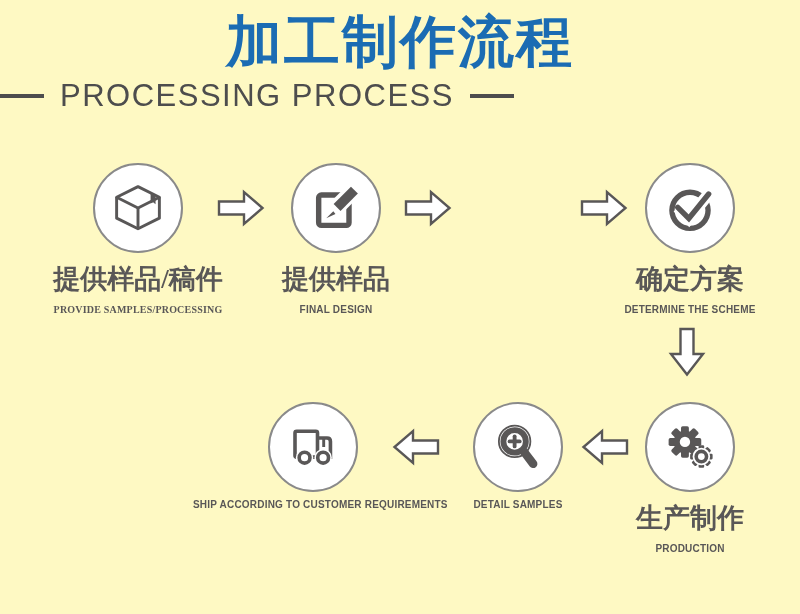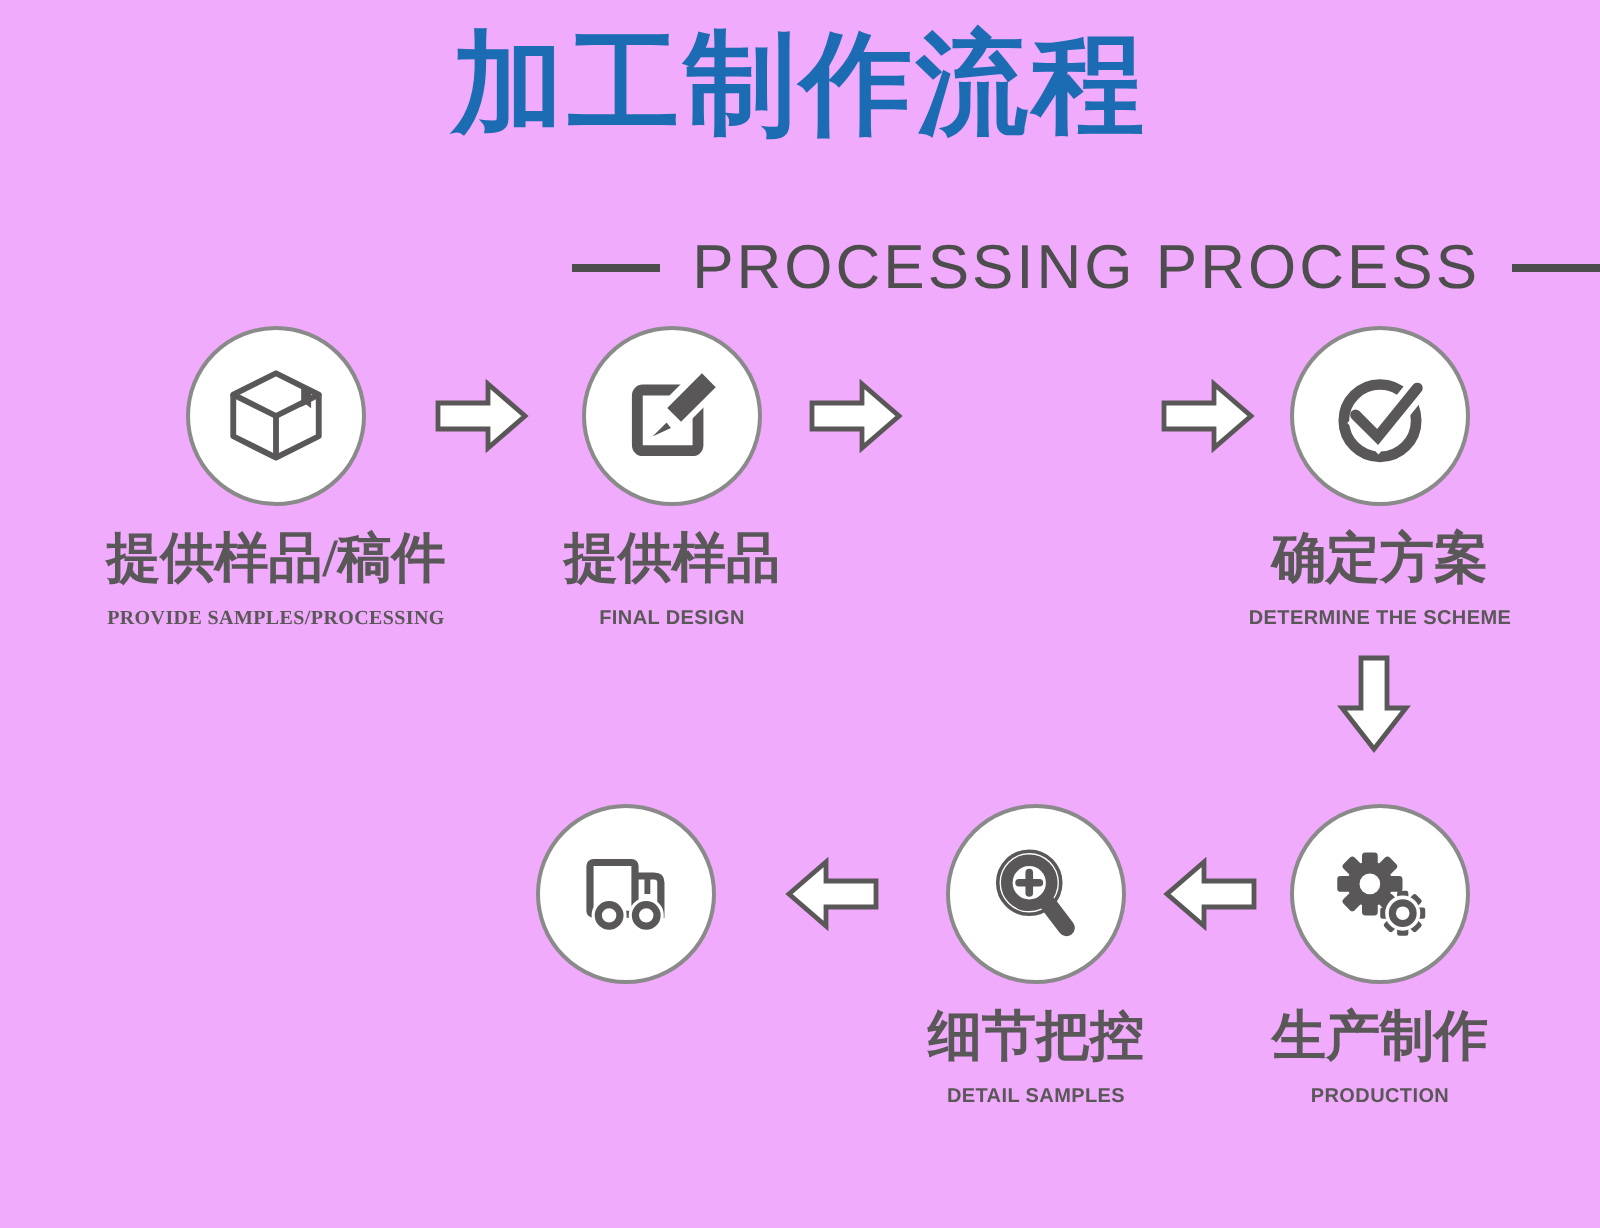--- a/index.html
+++ b/index.html
@@ -4,7 +4,7 @@
 <style>
   html,body{margin:0;padding:0;background:#fff;}
   #canvas{
-    position:relative;width:800px;height:614px;background:#f0abfc;overflow:hidden;
+    position:relative;width:800px;height:614px;background:#fef9c3;overflow:hidden;
     font-family:"Liberation Sans","DejaVu Sans",sans-serif;
   }
   

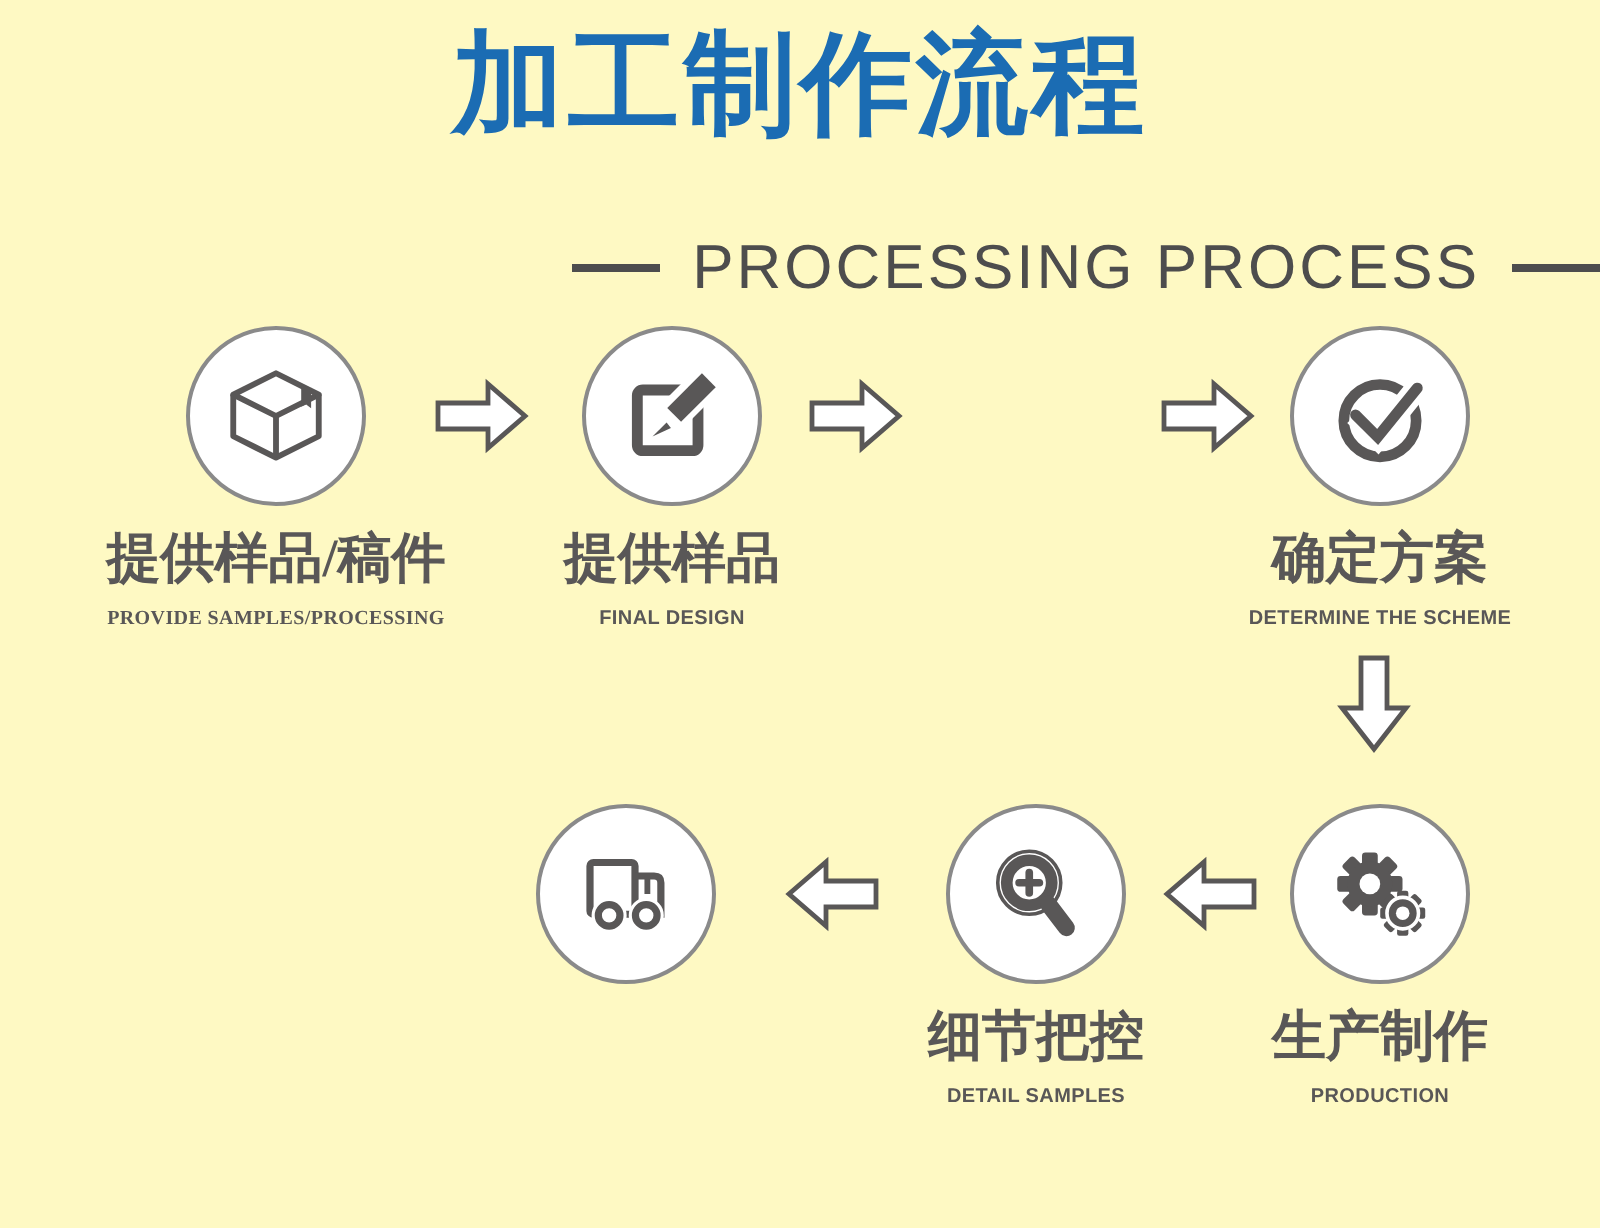--- a/index.html
+++ b/index.html
@@ -15,7 +15,7 @@
   }
   .subtitle-row{
     position:absolute;top:78px;left:0;width:800px;height:36px;
-    display:flex;align-items:center;justify-content:flex-end;gap:16px;margin-top:38px;
+    display:flex;align-items:center;justify-content:flex-start;gap:16px;
   }
   .subtitle-dash{width:44px;height:4px;background:#4d4d4d;}
   .subtitle-text{

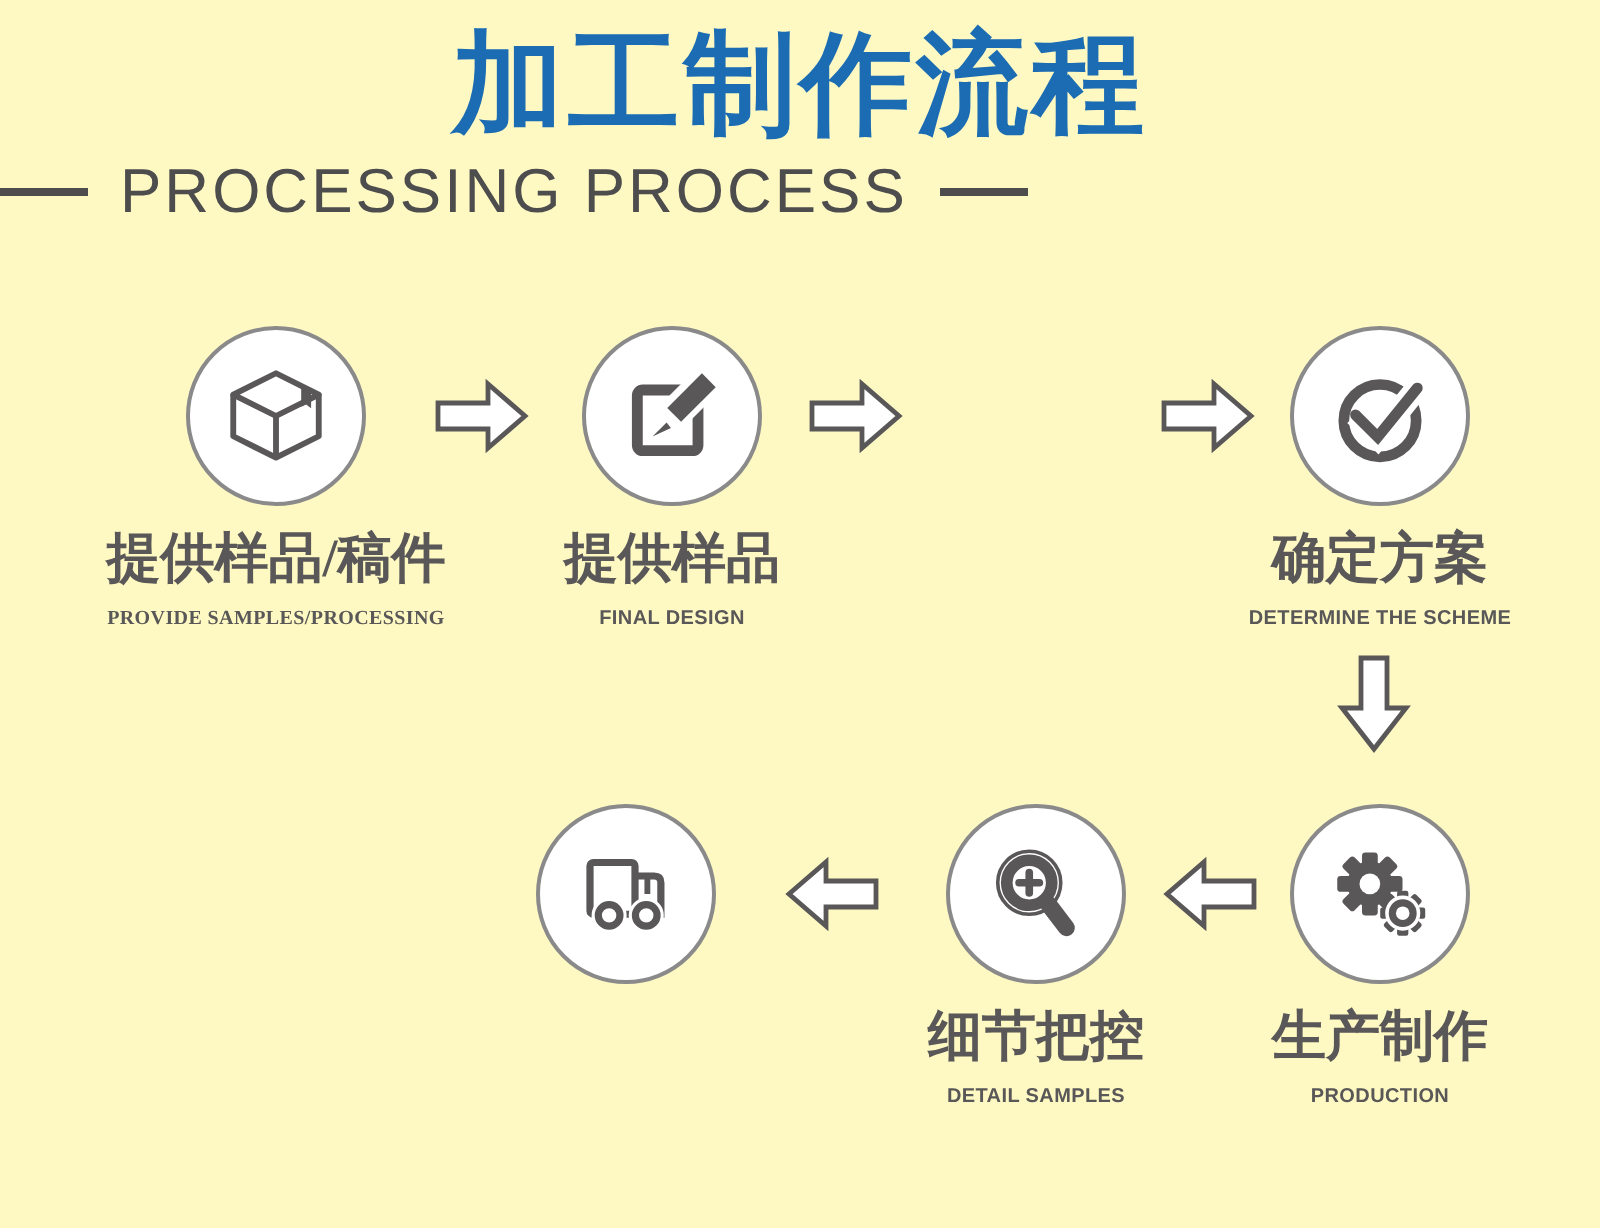--- a/index.html
+++ b/index.html
@@ -186,6 +186,7 @@
         <circle cx="33" cy="33.5" r="4.8" fill="#ffffff" stroke="#595757" stroke-width="3.2"></circle>
       </svg>
     </div>
+    <div class="step-sub">SHIP ACCORDING TO CUSTOMER REQUIREMENTS</div>
   </div>
 
 </div>

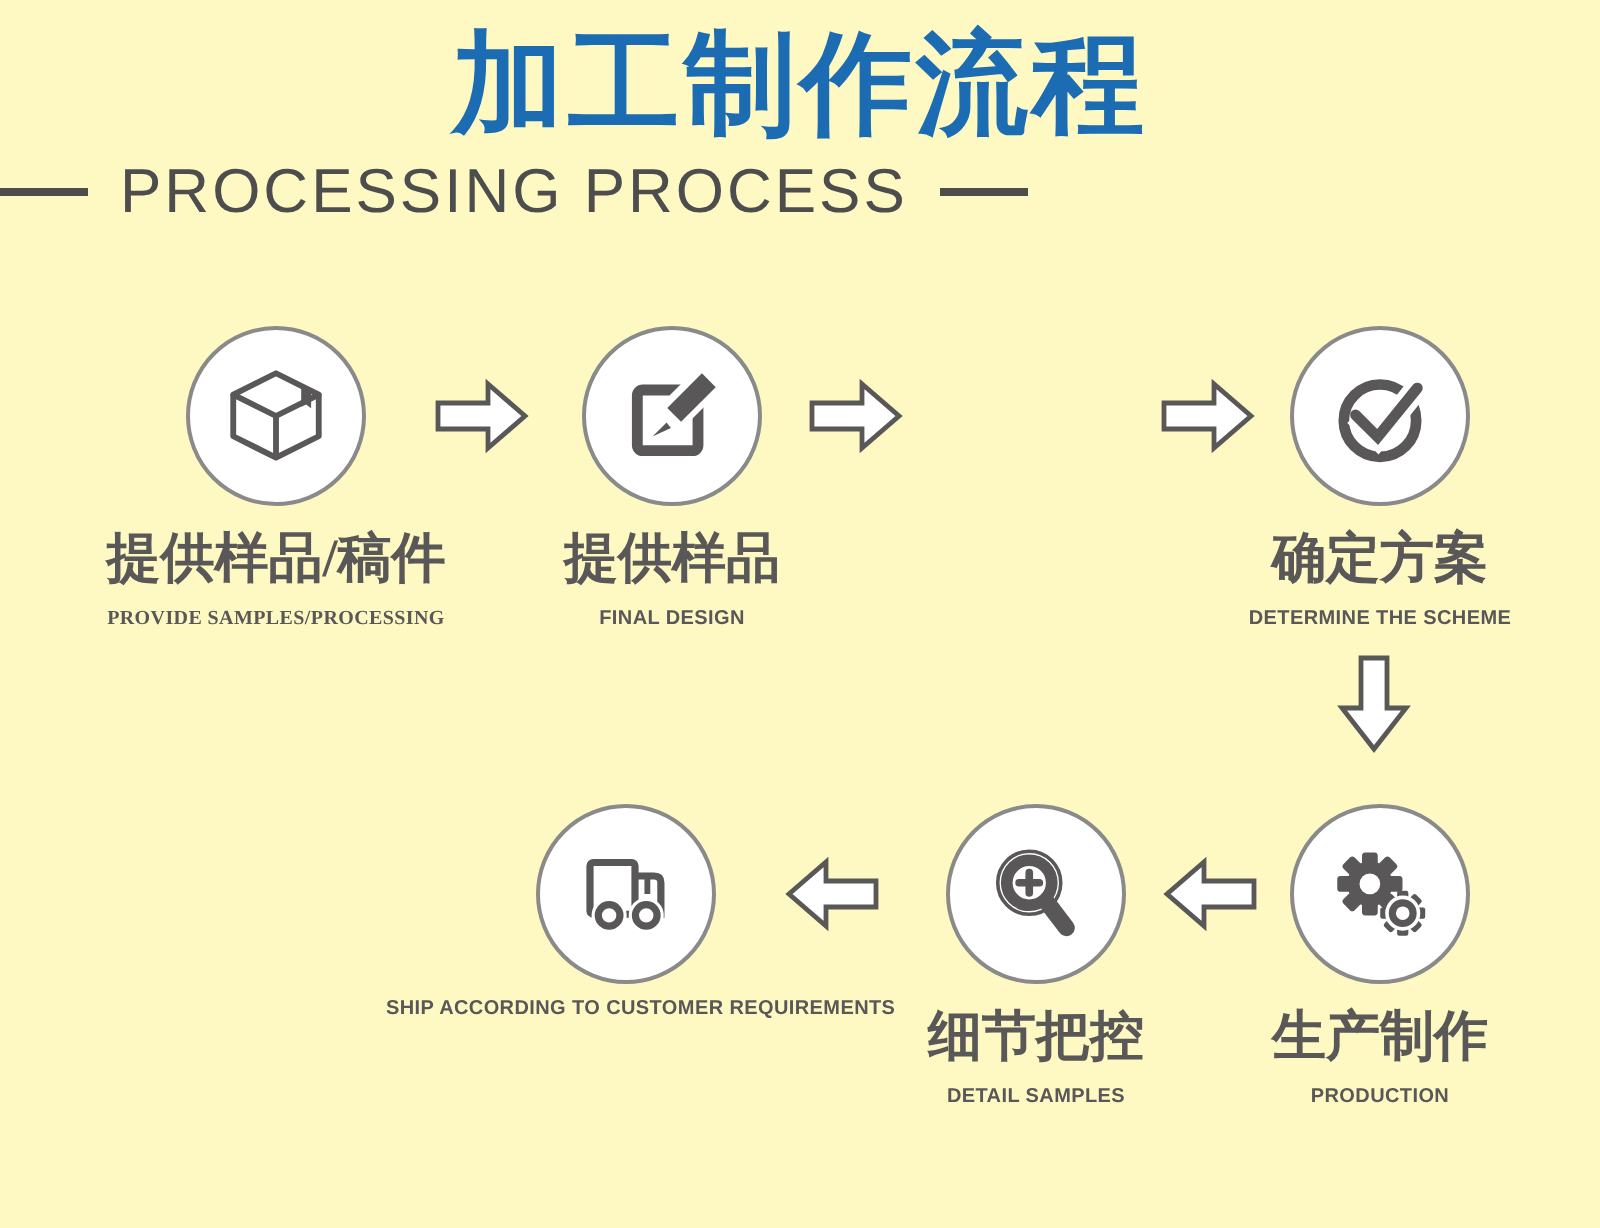--- a/index.html
+++ b/index.html
@@ -166,7 +166,6 @@
         <line x1="29.5" y1="28.5" x2="37.5" y2="39" stroke="#595757" stroke-width="7.5" stroke-linecap="round"></line>
       </svg>
     </div>
-    <div class="step-title">细节把控</div>
     <div class="step-sub">DETAIL SAMPLES</div>
   </div>
 

